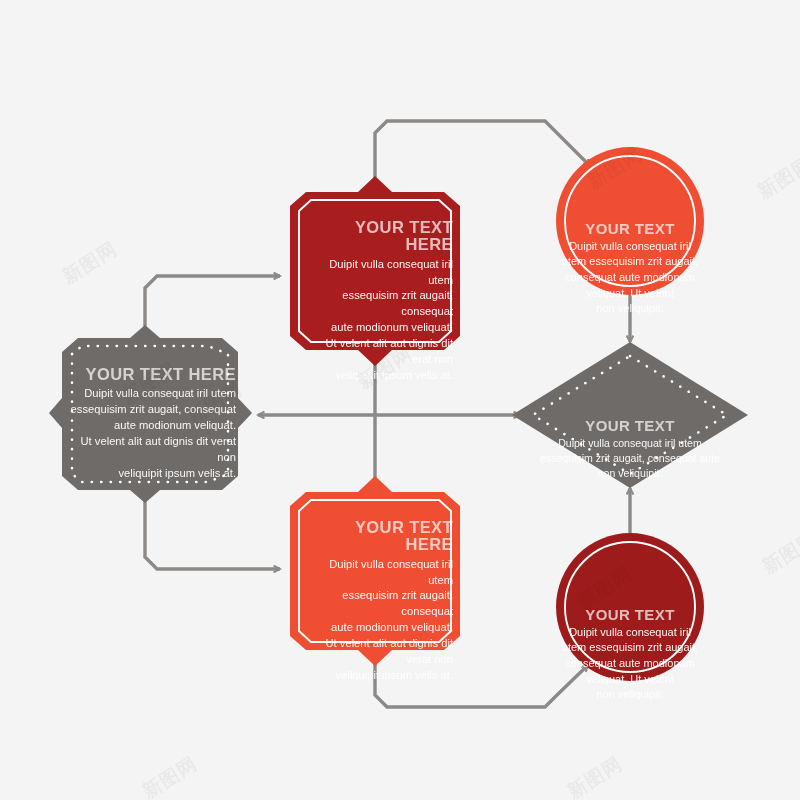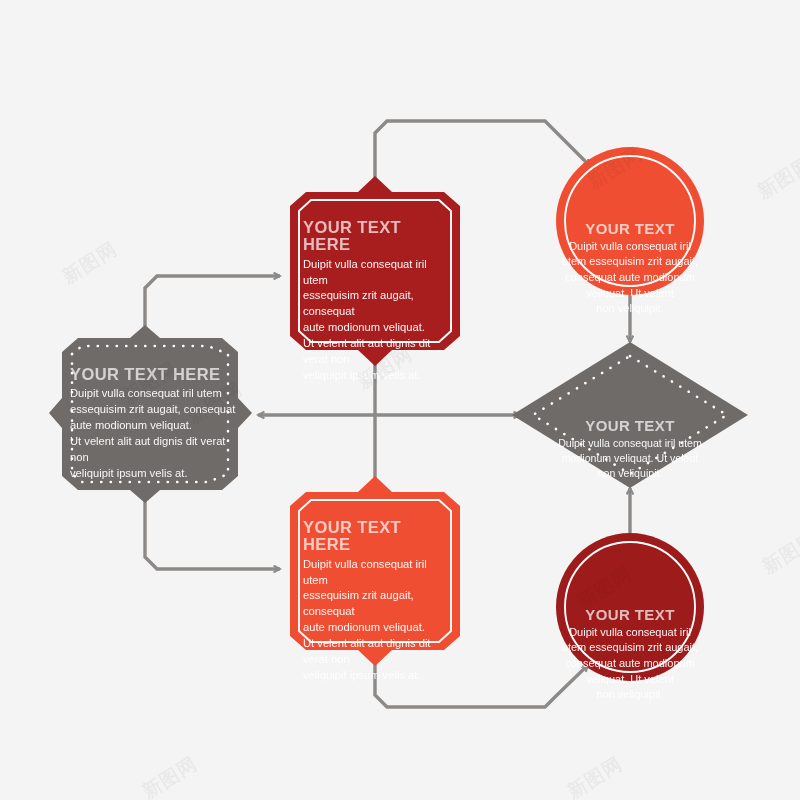--- a/index.html
+++ b/index.html
@@ -47,7 +47,7 @@
   .node-body span { display: block; }
 
   
-  .card-text { text-align: left; }
+  .card-text { text-align: right; }
   .card-text .node-title { font-size: 16.5px; }
   .card-text .node-body { font-size: 11.2px; line-height: 1.42; }
 

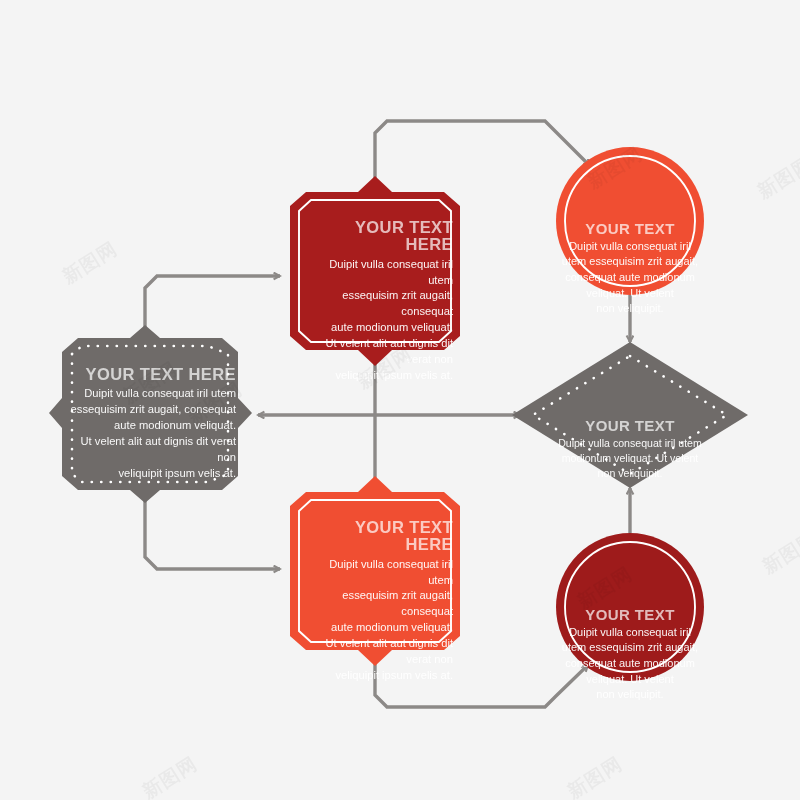--- a/index.html
+++ b/index.html
@@ -203,6 +203,7 @@
     <div class="node-title">YOUR TEXT</div>
     <div class="node-body">
       <span>Duipit vulla consequat iril utem</span>
+      <span>essequisim zrit augait, consequat aute</span>
       <span>modionum veliquat. Ut velent</span>
       <span>non veliquipit.</span>
     </div>

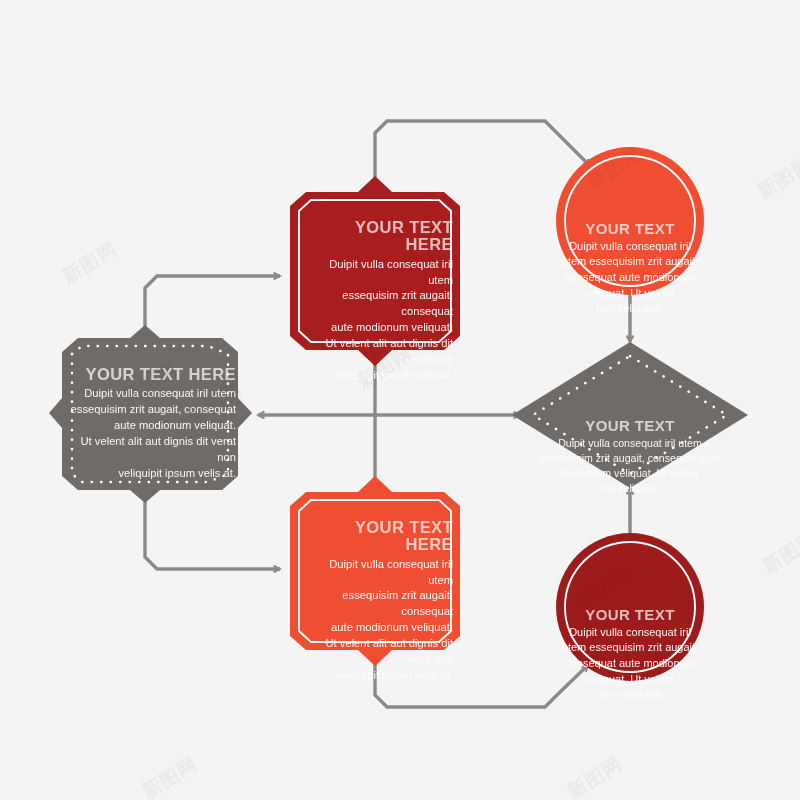--- a/index.html
+++ b/index.html
@@ -204,7 +204,6 @@
     <div class="node-body">
       <span>Duipit vulla consequat iril utem</span>
       <span>essequisim zrit augait, consequat aute</span>
-      <span>modionum veliquat. Ut velent</span>
       <span>non veliquipit.</span>
     </div>
   </div>

